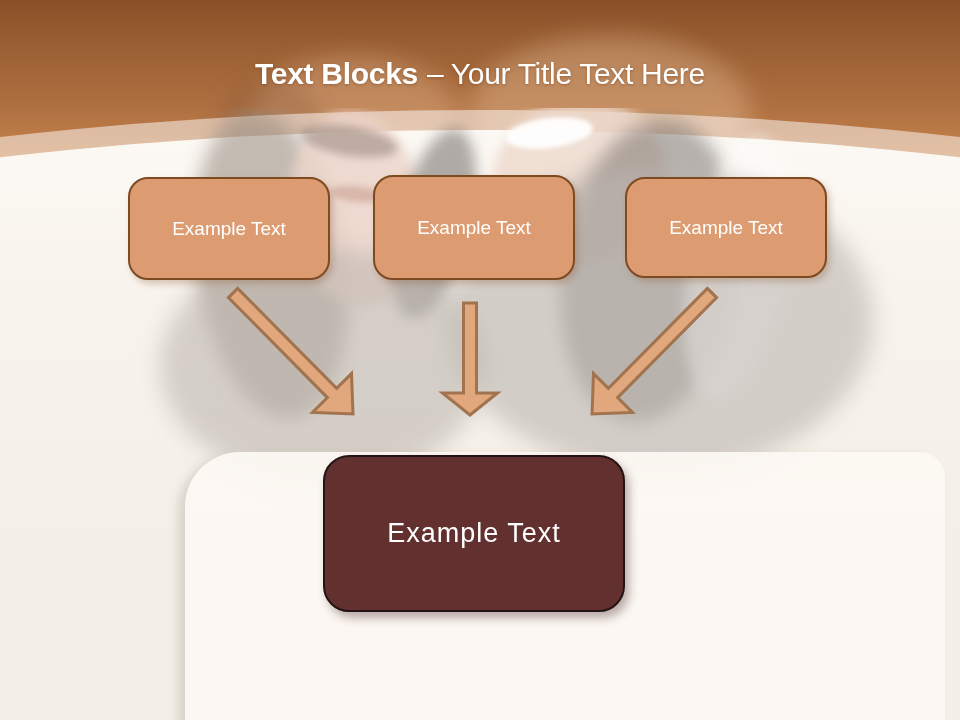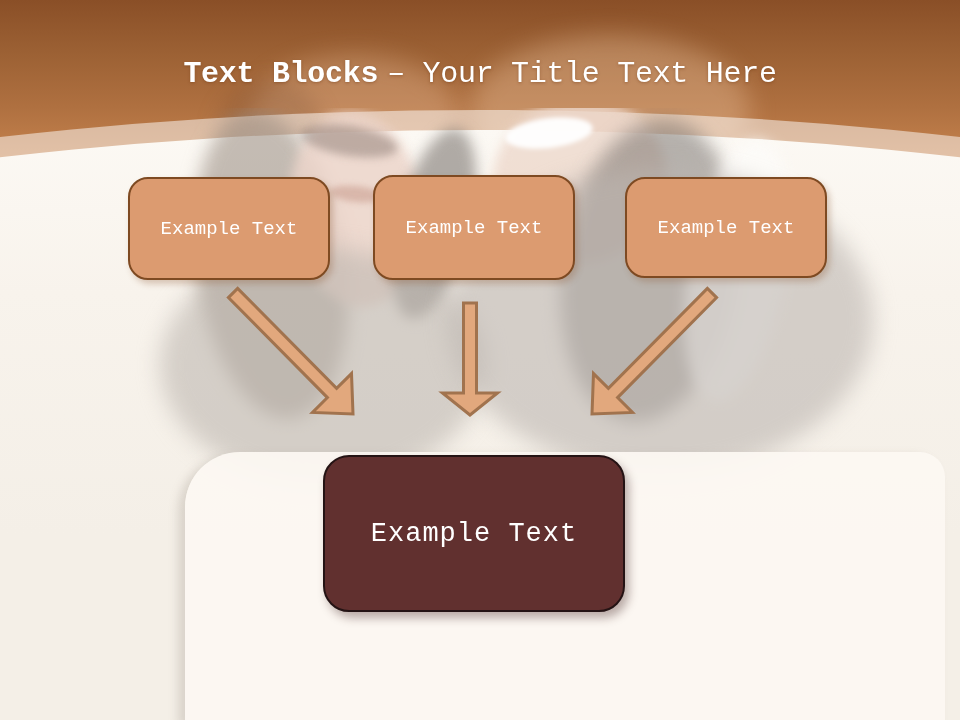--- a/index.html
+++ b/index.html
@@ -6,7 +6,7 @@
   .slide{
     position:relative;width:960px;height:720px;overflow:hidden;
     background:var(--canvas-bg,#F6F1EA);
-    font-family:Liberation Mono, monospace;
+    font-family:Liberation Sans, sans-serif;
   }
   
   .header{

